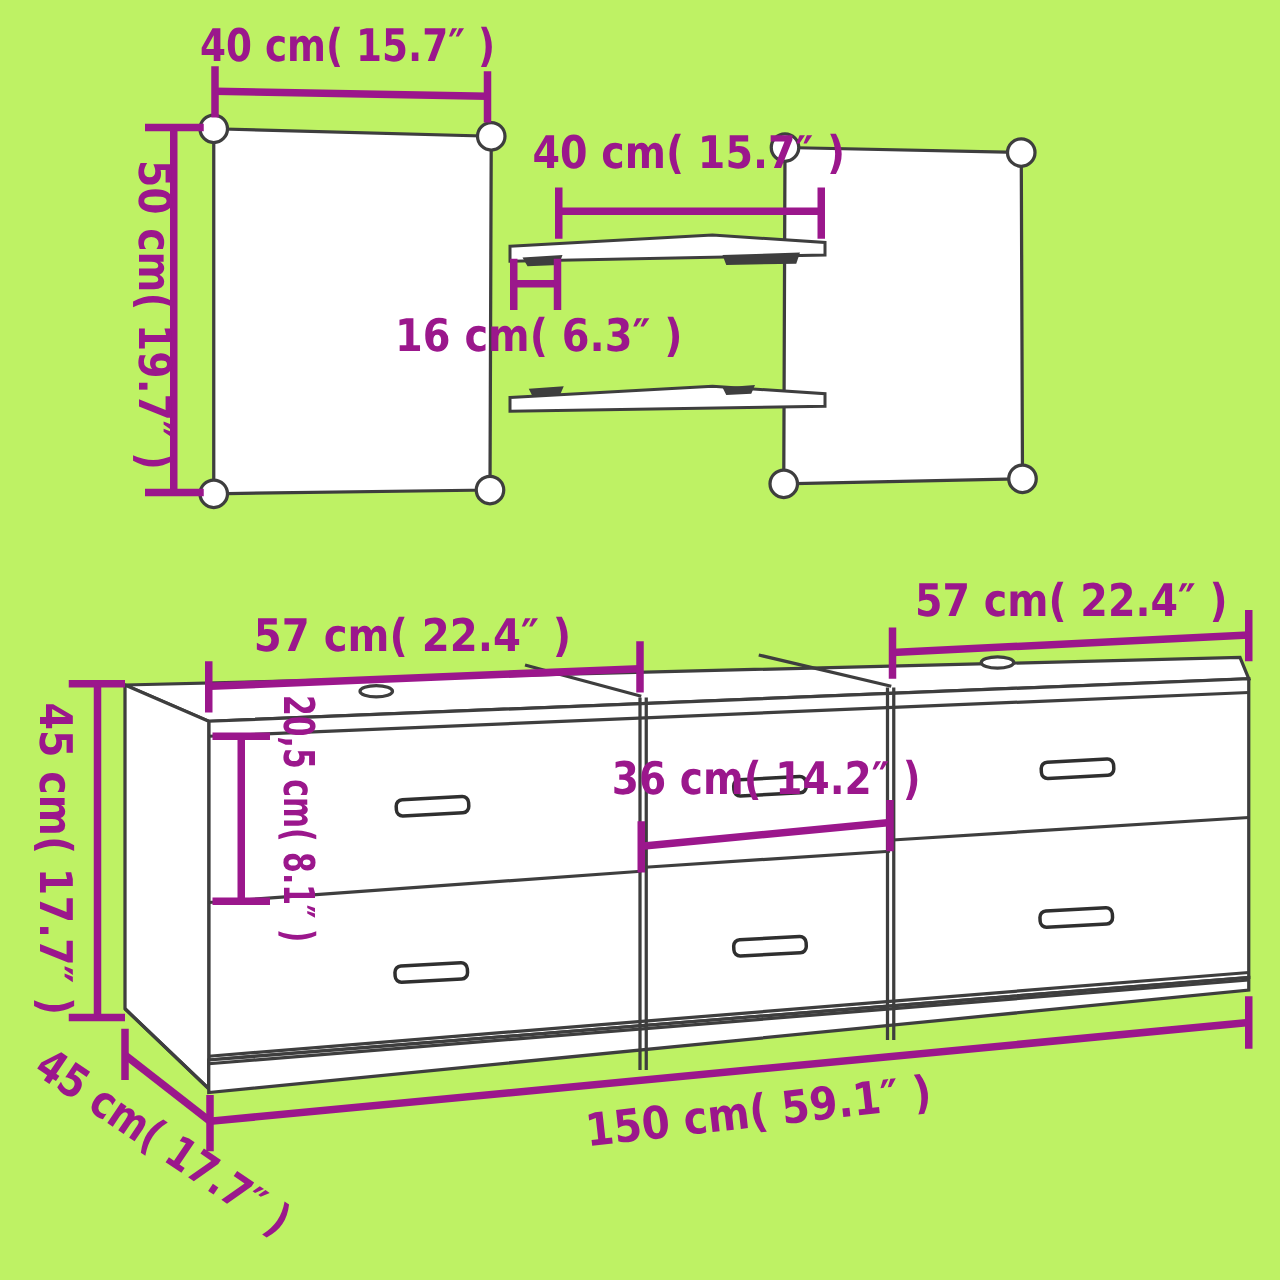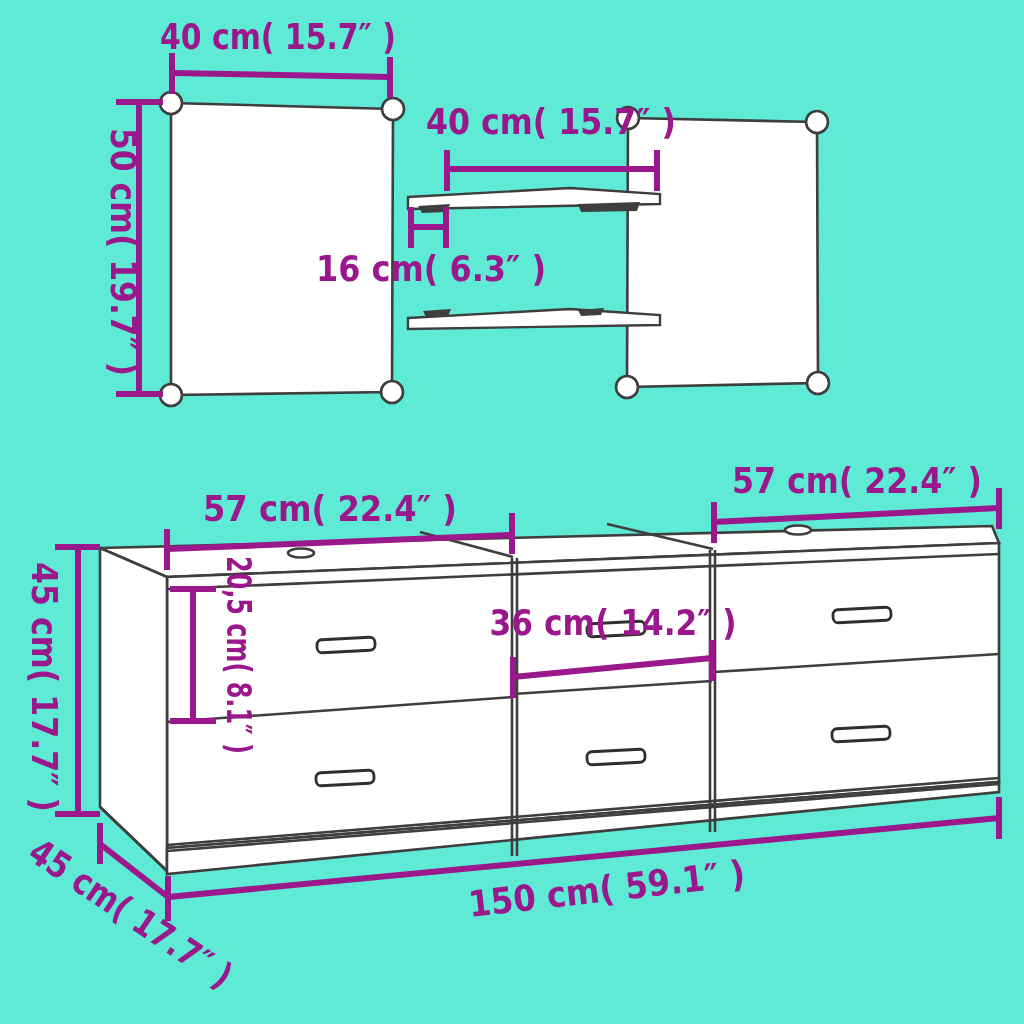--- a/index.html
+++ b/index.html
@@ -3,7 +3,7 @@
 <meta charset="utf-8">
 <style>
   html, body { margin: 0; padding: 0; background: #ffffff; }
-  .stage { width: 1024px; height: 1024px; position: relative; background: #5eead4; }
+  .stage { width: 1024px; height: 1024px; position: relative; background: #bef264; }
   svg { display: block; }
   text.dim {
     font-family: "DejaVu Sans", "Liberation Sans", sans-serif;

